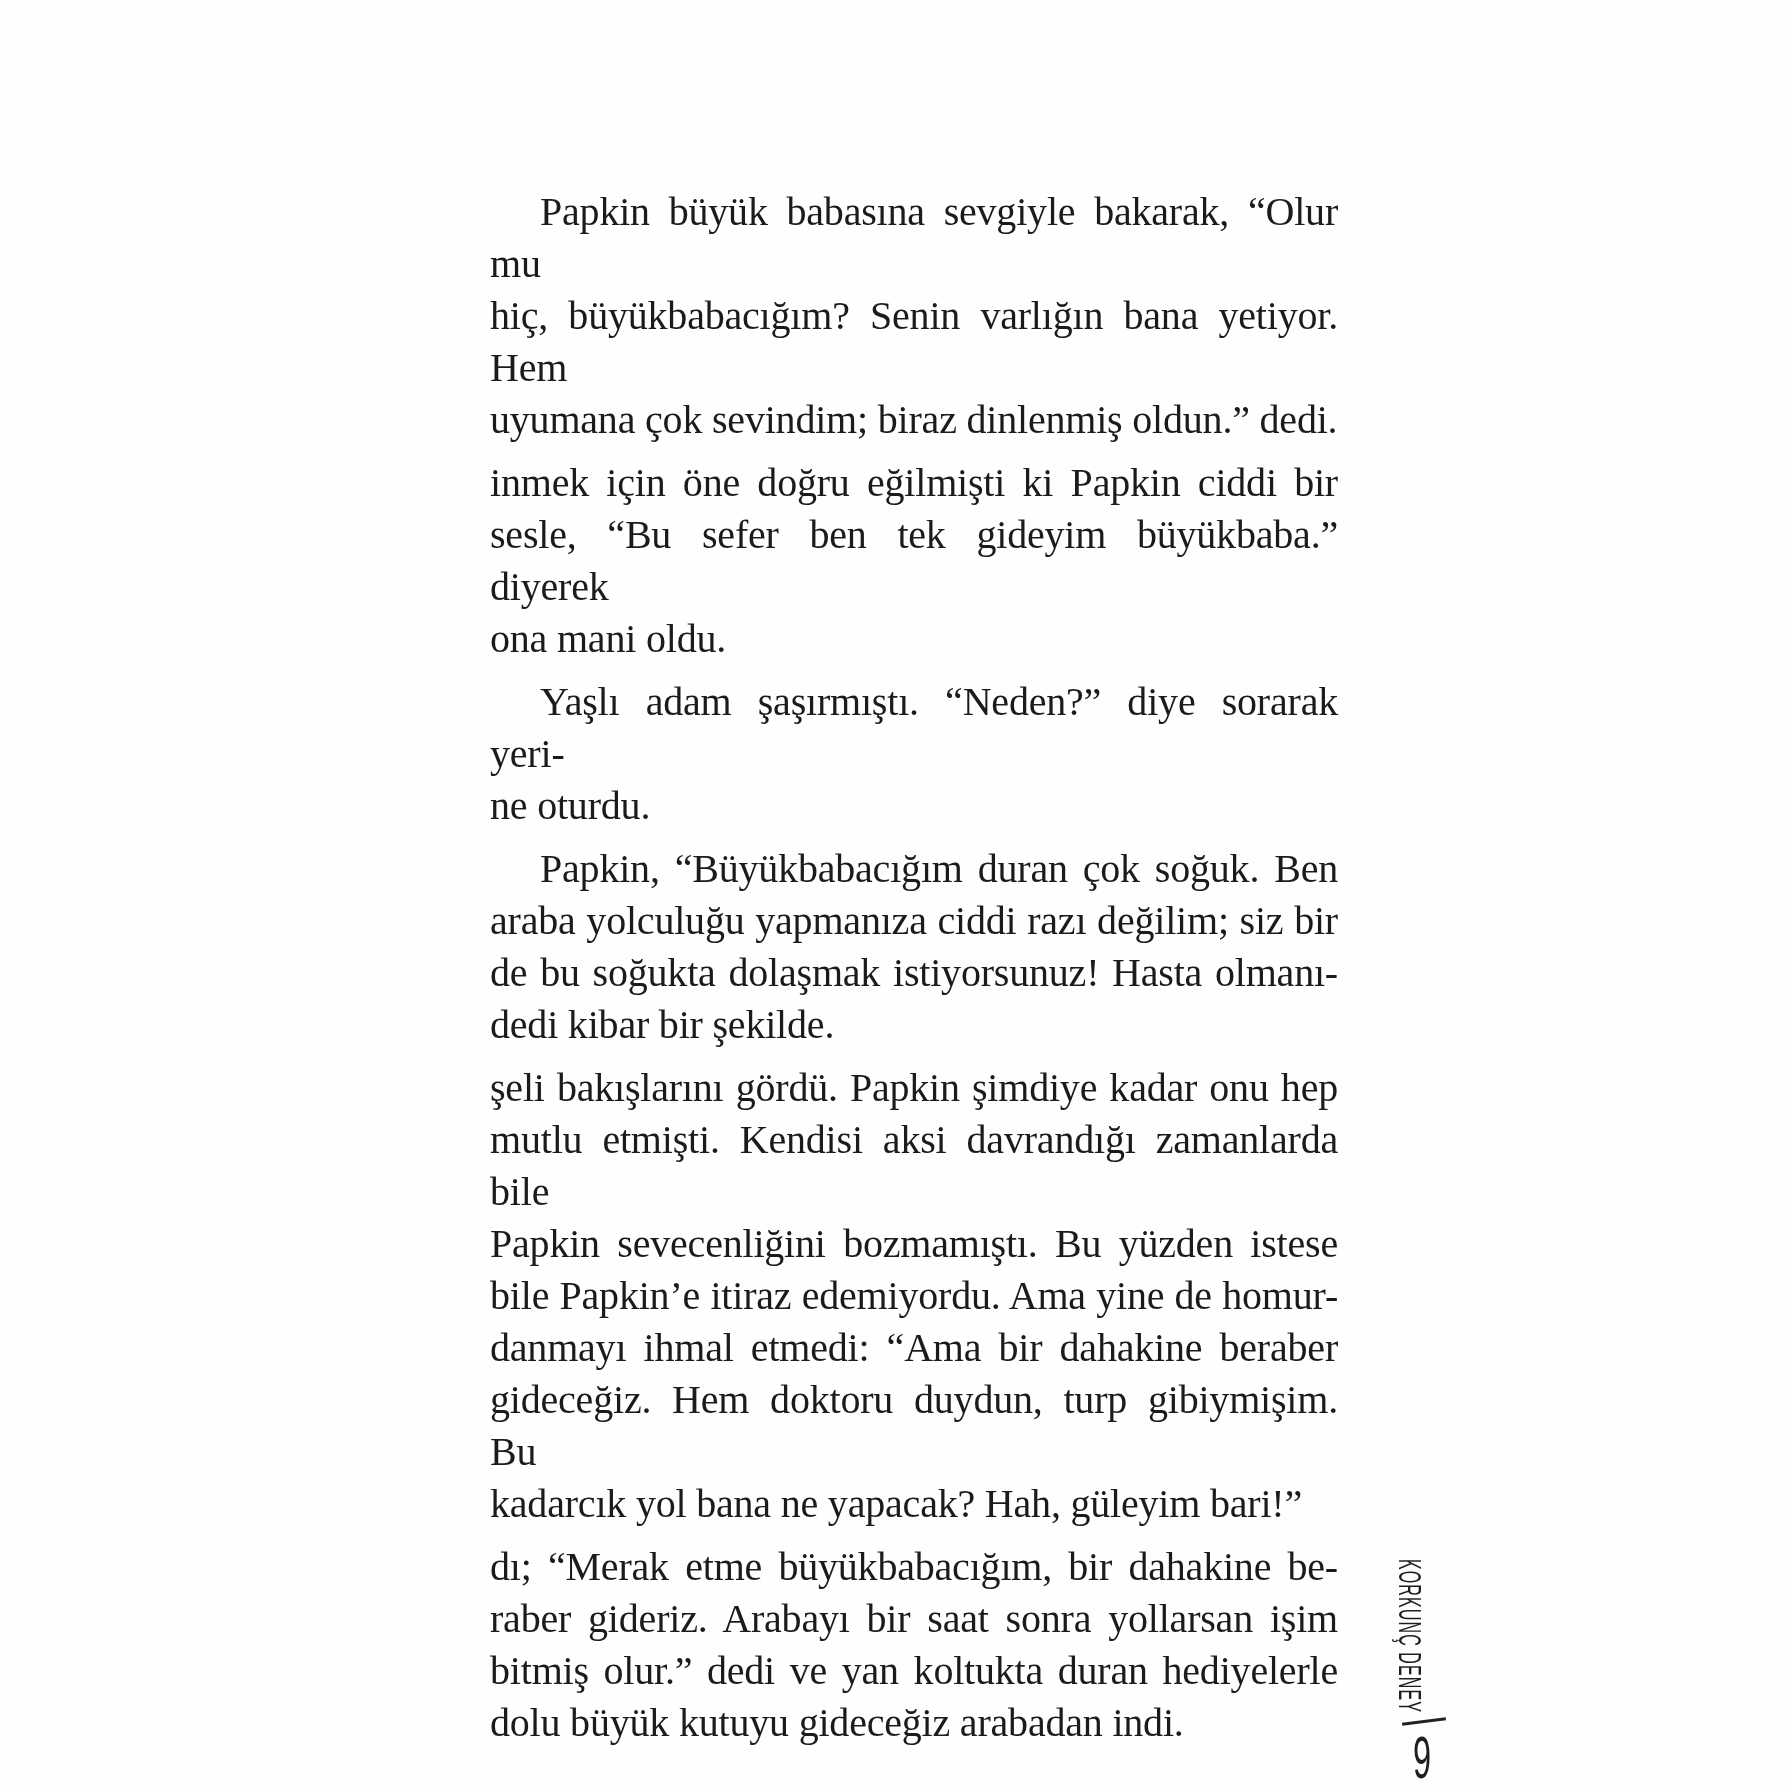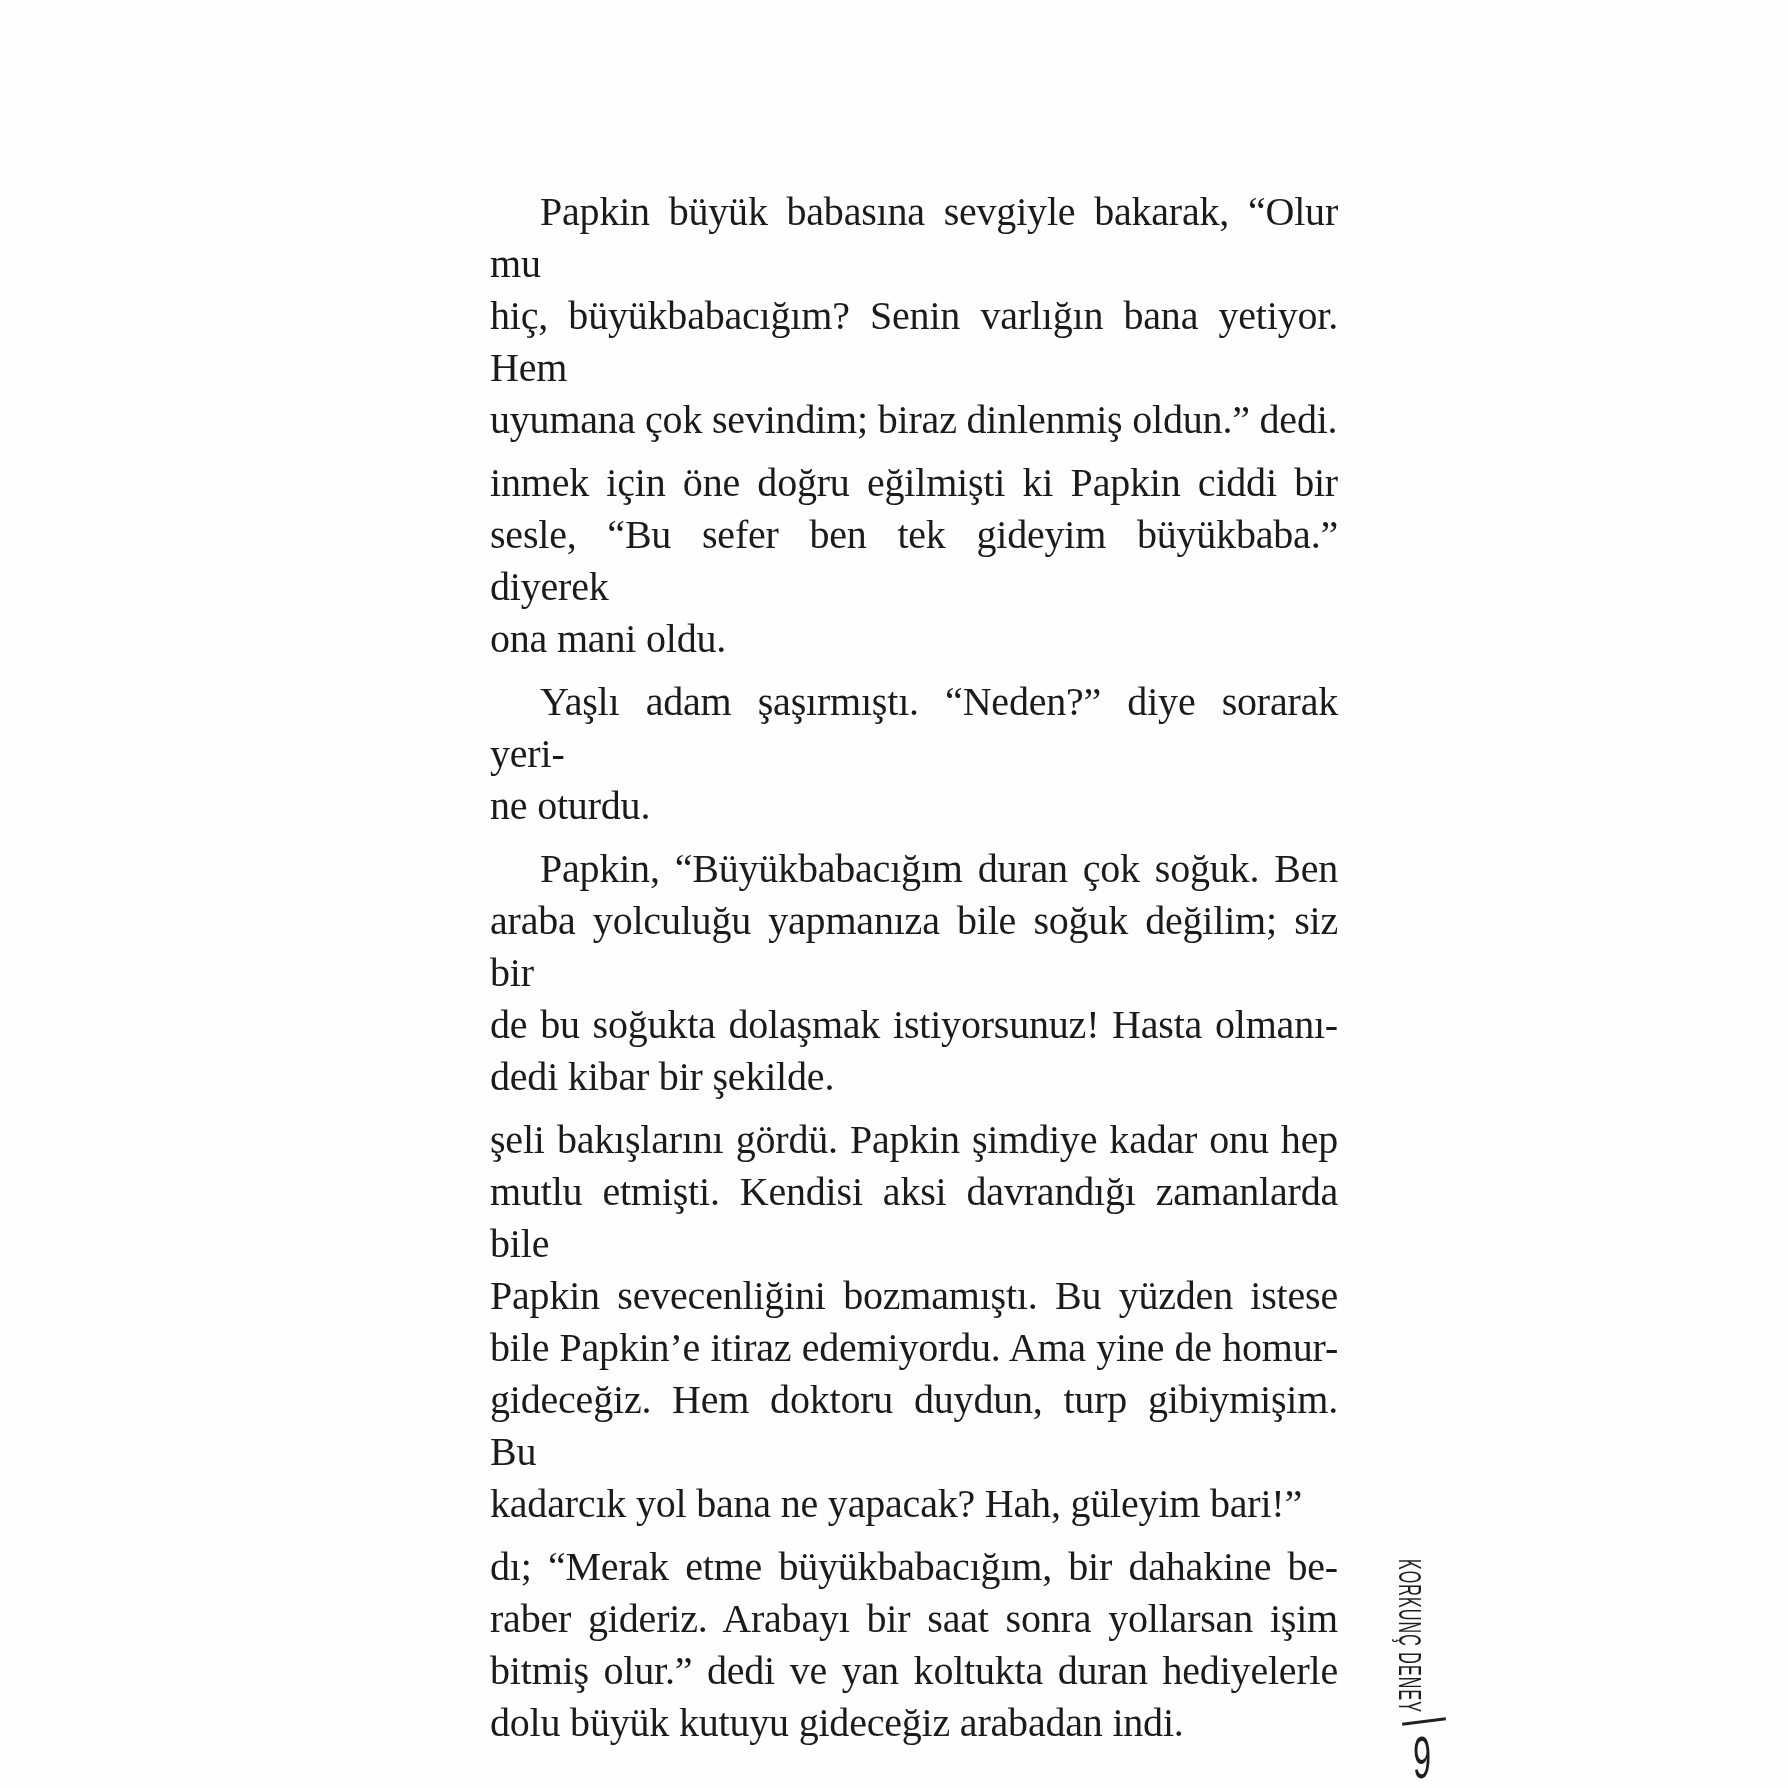--- a/index.html
+++ b/index.html
@@ -104,7 +104,7 @@
       </div>
       <div class="paragraph">
         <div class="text-line first">Papkin, “Büyükbabacığım duran çok soğuk. Ben</div>
-        <div class="text-line">araba yolculuğu yapmanıza bile soğuk değilim; siz bir</div>
+        <div class="text-line">araba yolculuğu yapmanıza ciddi razı değilim; siz bir</div>
         <div class="text-line">de bu soğukta dolaşmak istiyorsunuz! Hasta olmanı-</div>
         <div class="text-line last">dedi kibar bir şekilde.</div>
       </div>

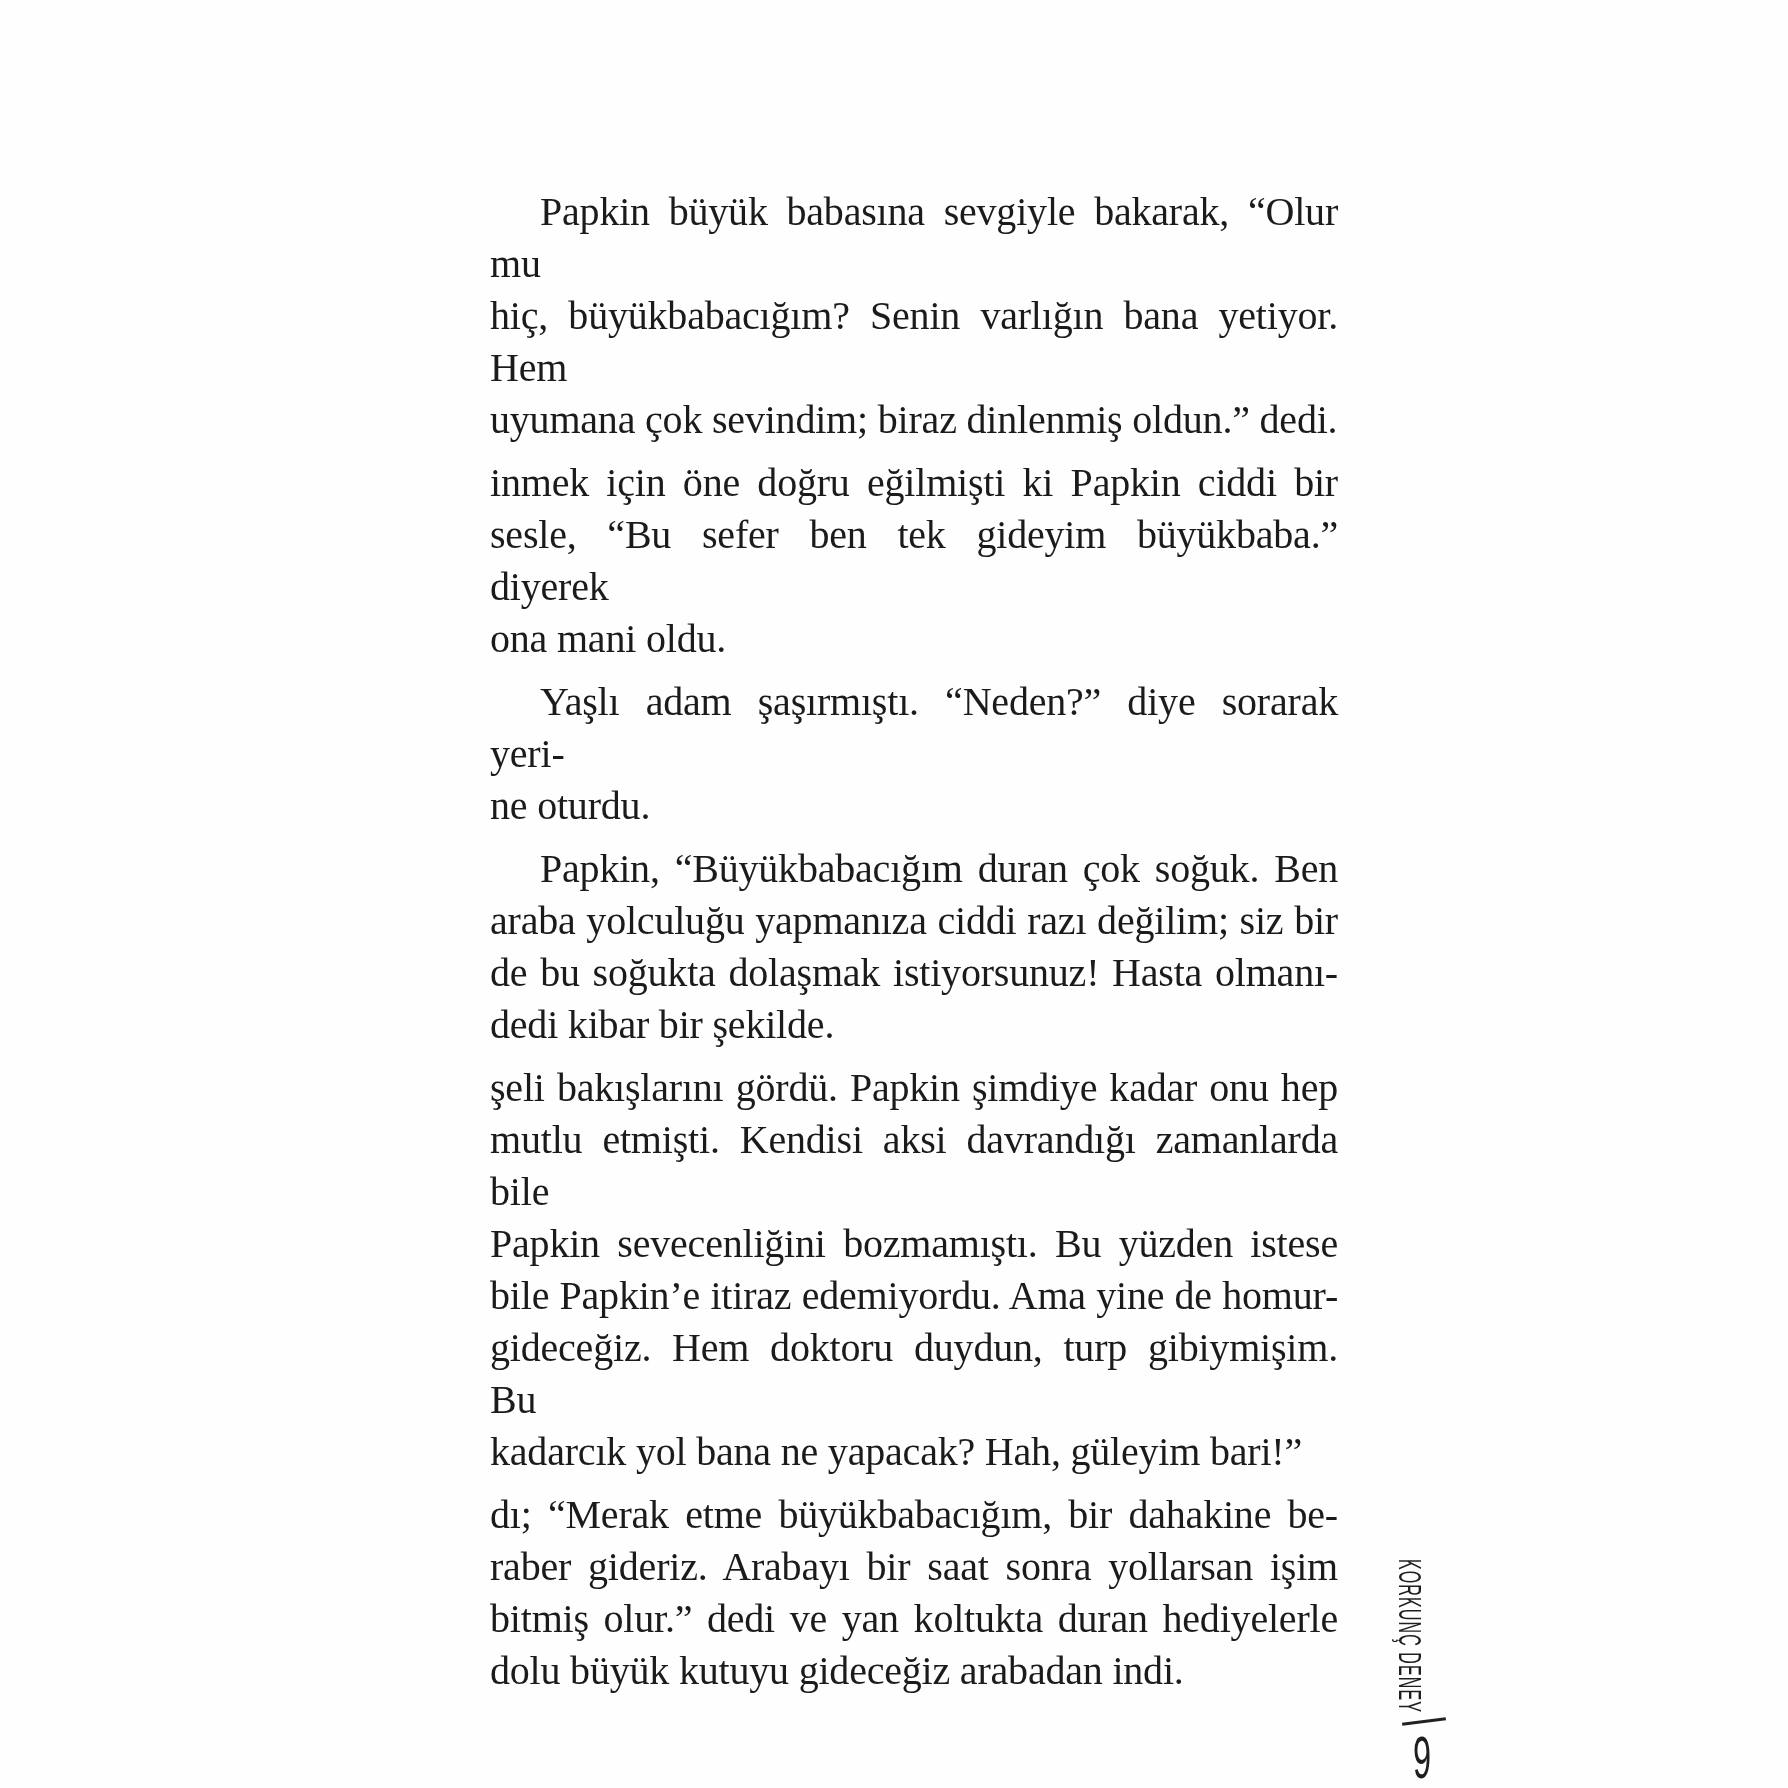--- a/index.html
+++ b/index.html
@@ -113,6 +113,7 @@
         <div class="text-line">mutlu etmişti. Kendisi aksi davrandığı zamanlarda bile</div>
         <div class="text-line">Papkin sevecenliğini bozmamıştı. Bu yüzden istese</div>
         <div class="text-line">bile Papkin’e itiraz edemiyordu. Ama yine de homur-</div>
+        <div class="text-line">danmayı ihmal etmedi: “Ama bir dahakine beraber</div>
         <div class="text-line">gideceğiz. Hem doktoru duydun, turp gibiymişim. Bu</div>
         <div class="text-line last">kadarcık yol bana ne yapacak? Hah, güleyim bari!”</div>
       </div>

